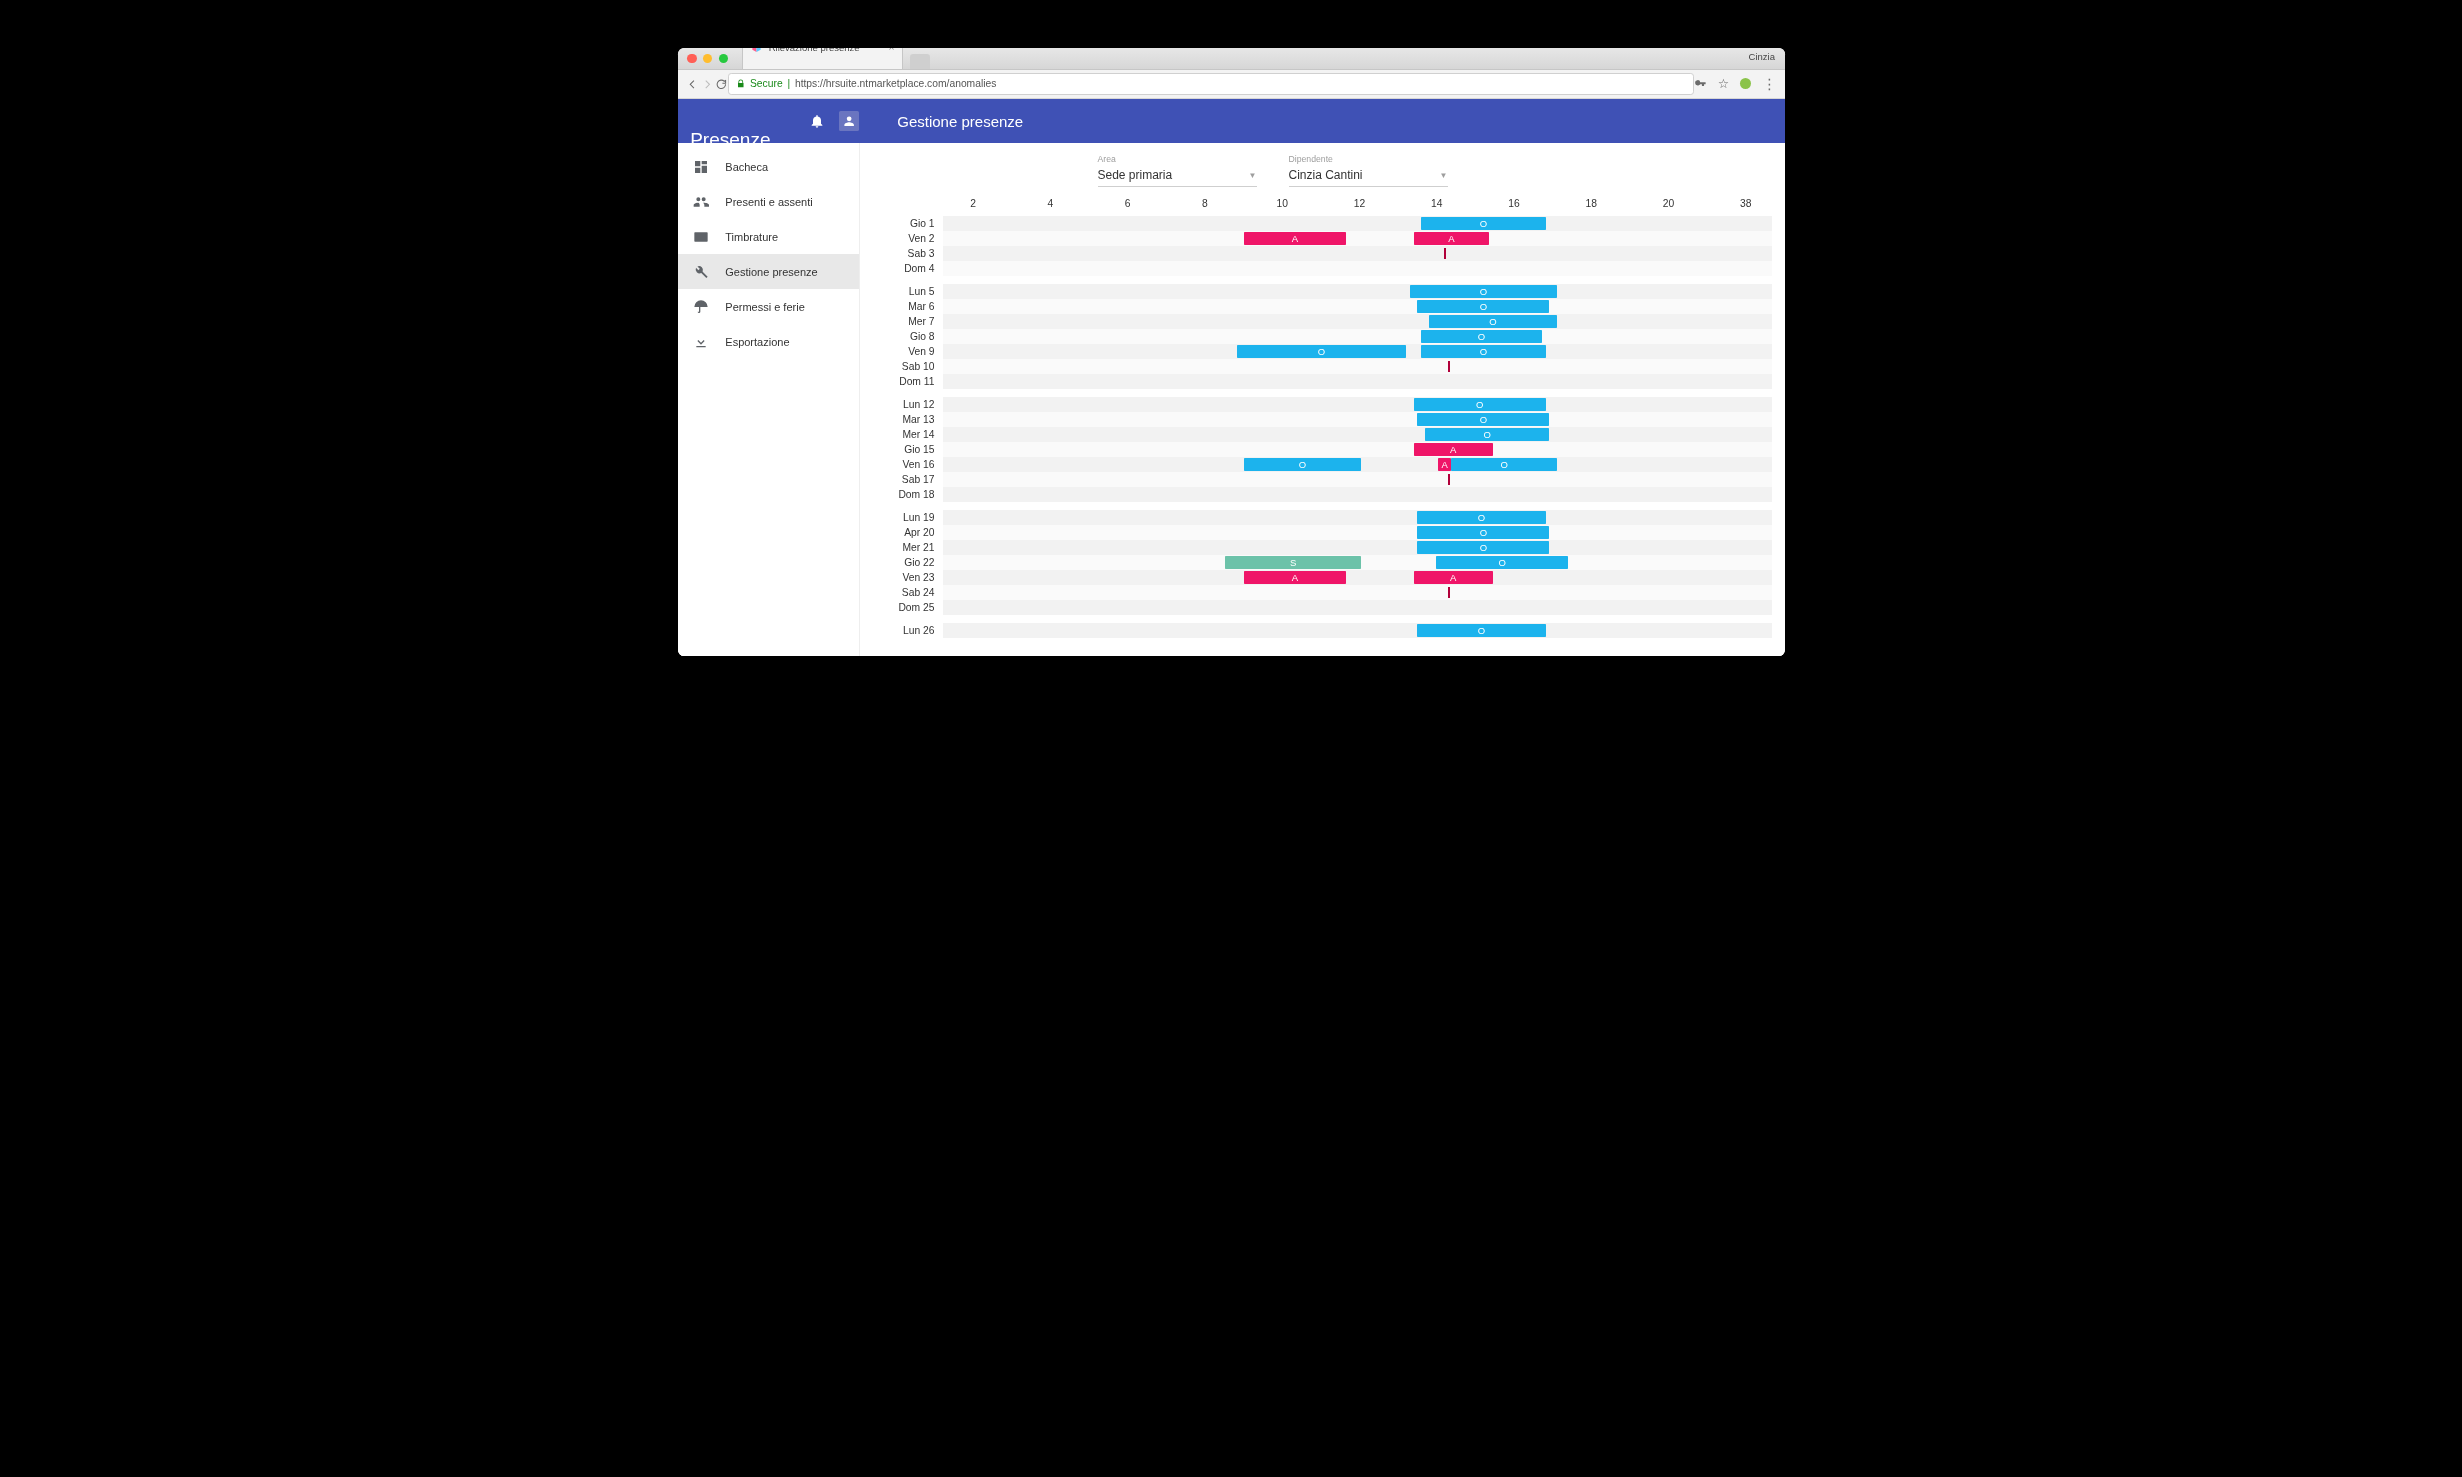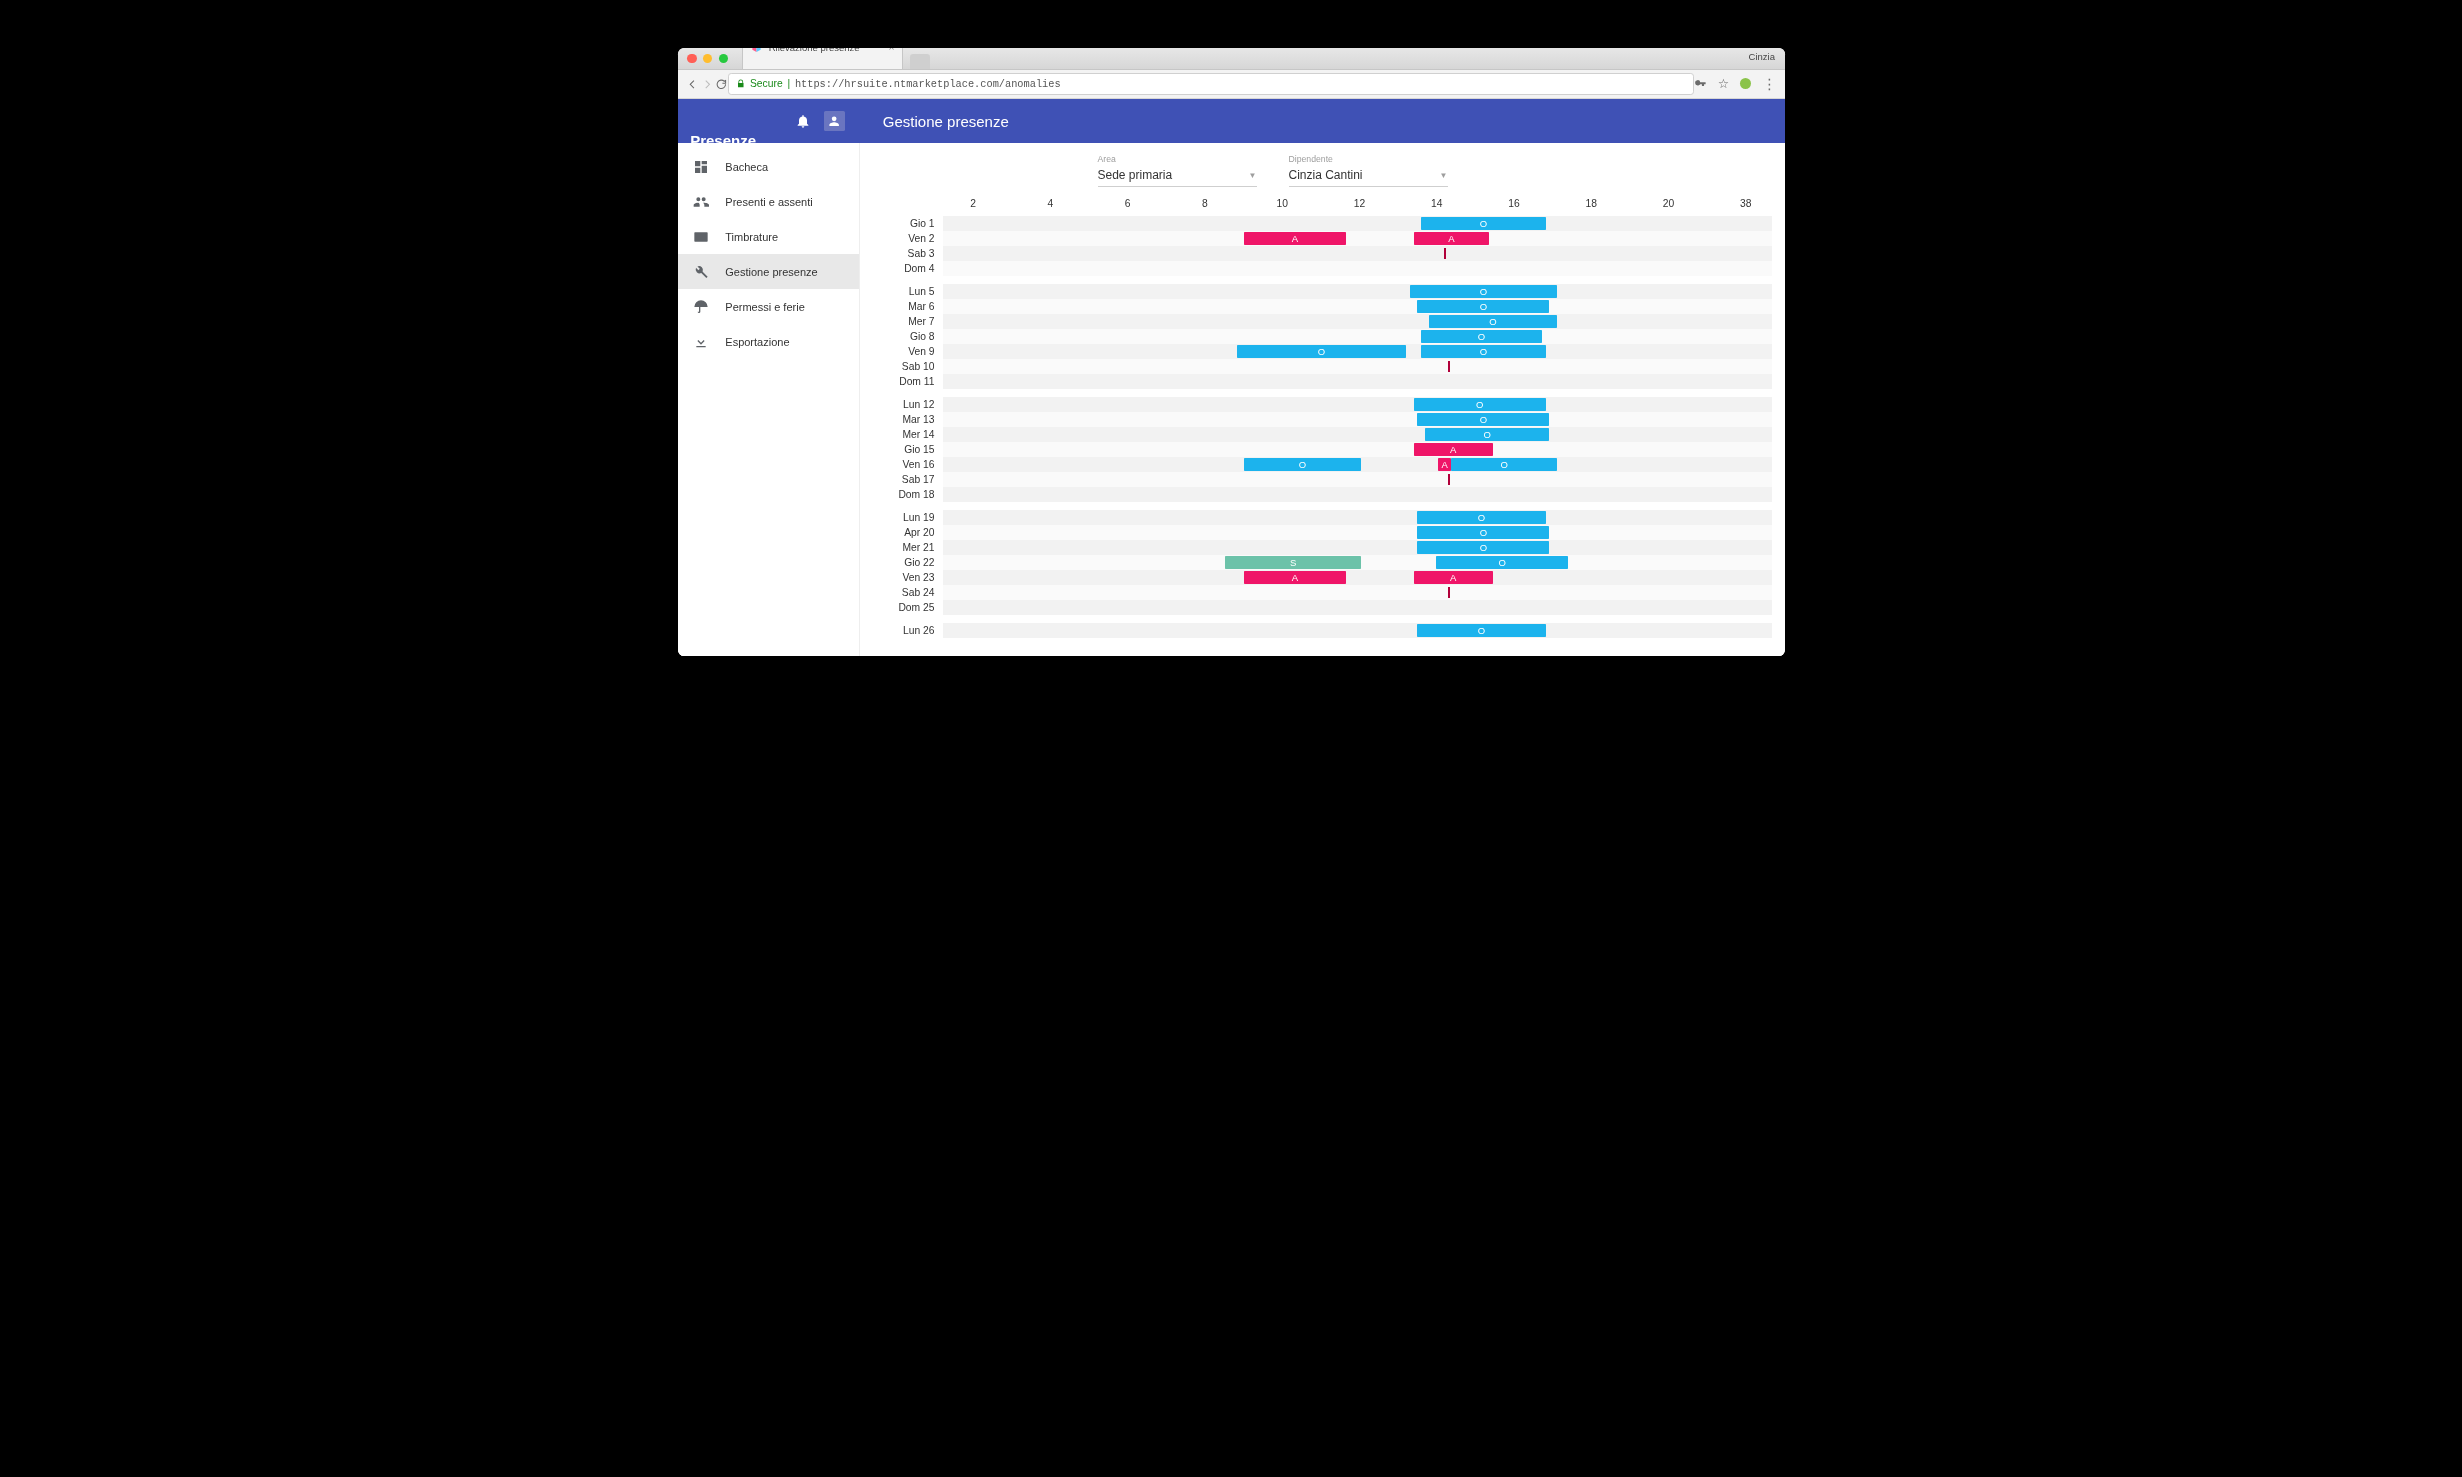--- a/index.html
+++ b/index.html
@@ -49,7 +49,7 @@
   .lock svg{width:9.5px;height:9.5px;fill:var(--url-green);}
   .url-secure{color:var(--url-green);}
   .url-sep{color:var(--url-green);}
-  .url-rest{color:#555;font-family:Liberation Mono, monospace;}
+  .url-rest{color:#555;}
   .addr-right{display:flex;align-items:center;gap:11px;color:#6b6b6b;}
   .addr-right .ico{width:12.7px;height:12.7px;}
   .addr-right .circ{width:11px;height:11px;border-radius:50%;background:#8bc34a;}

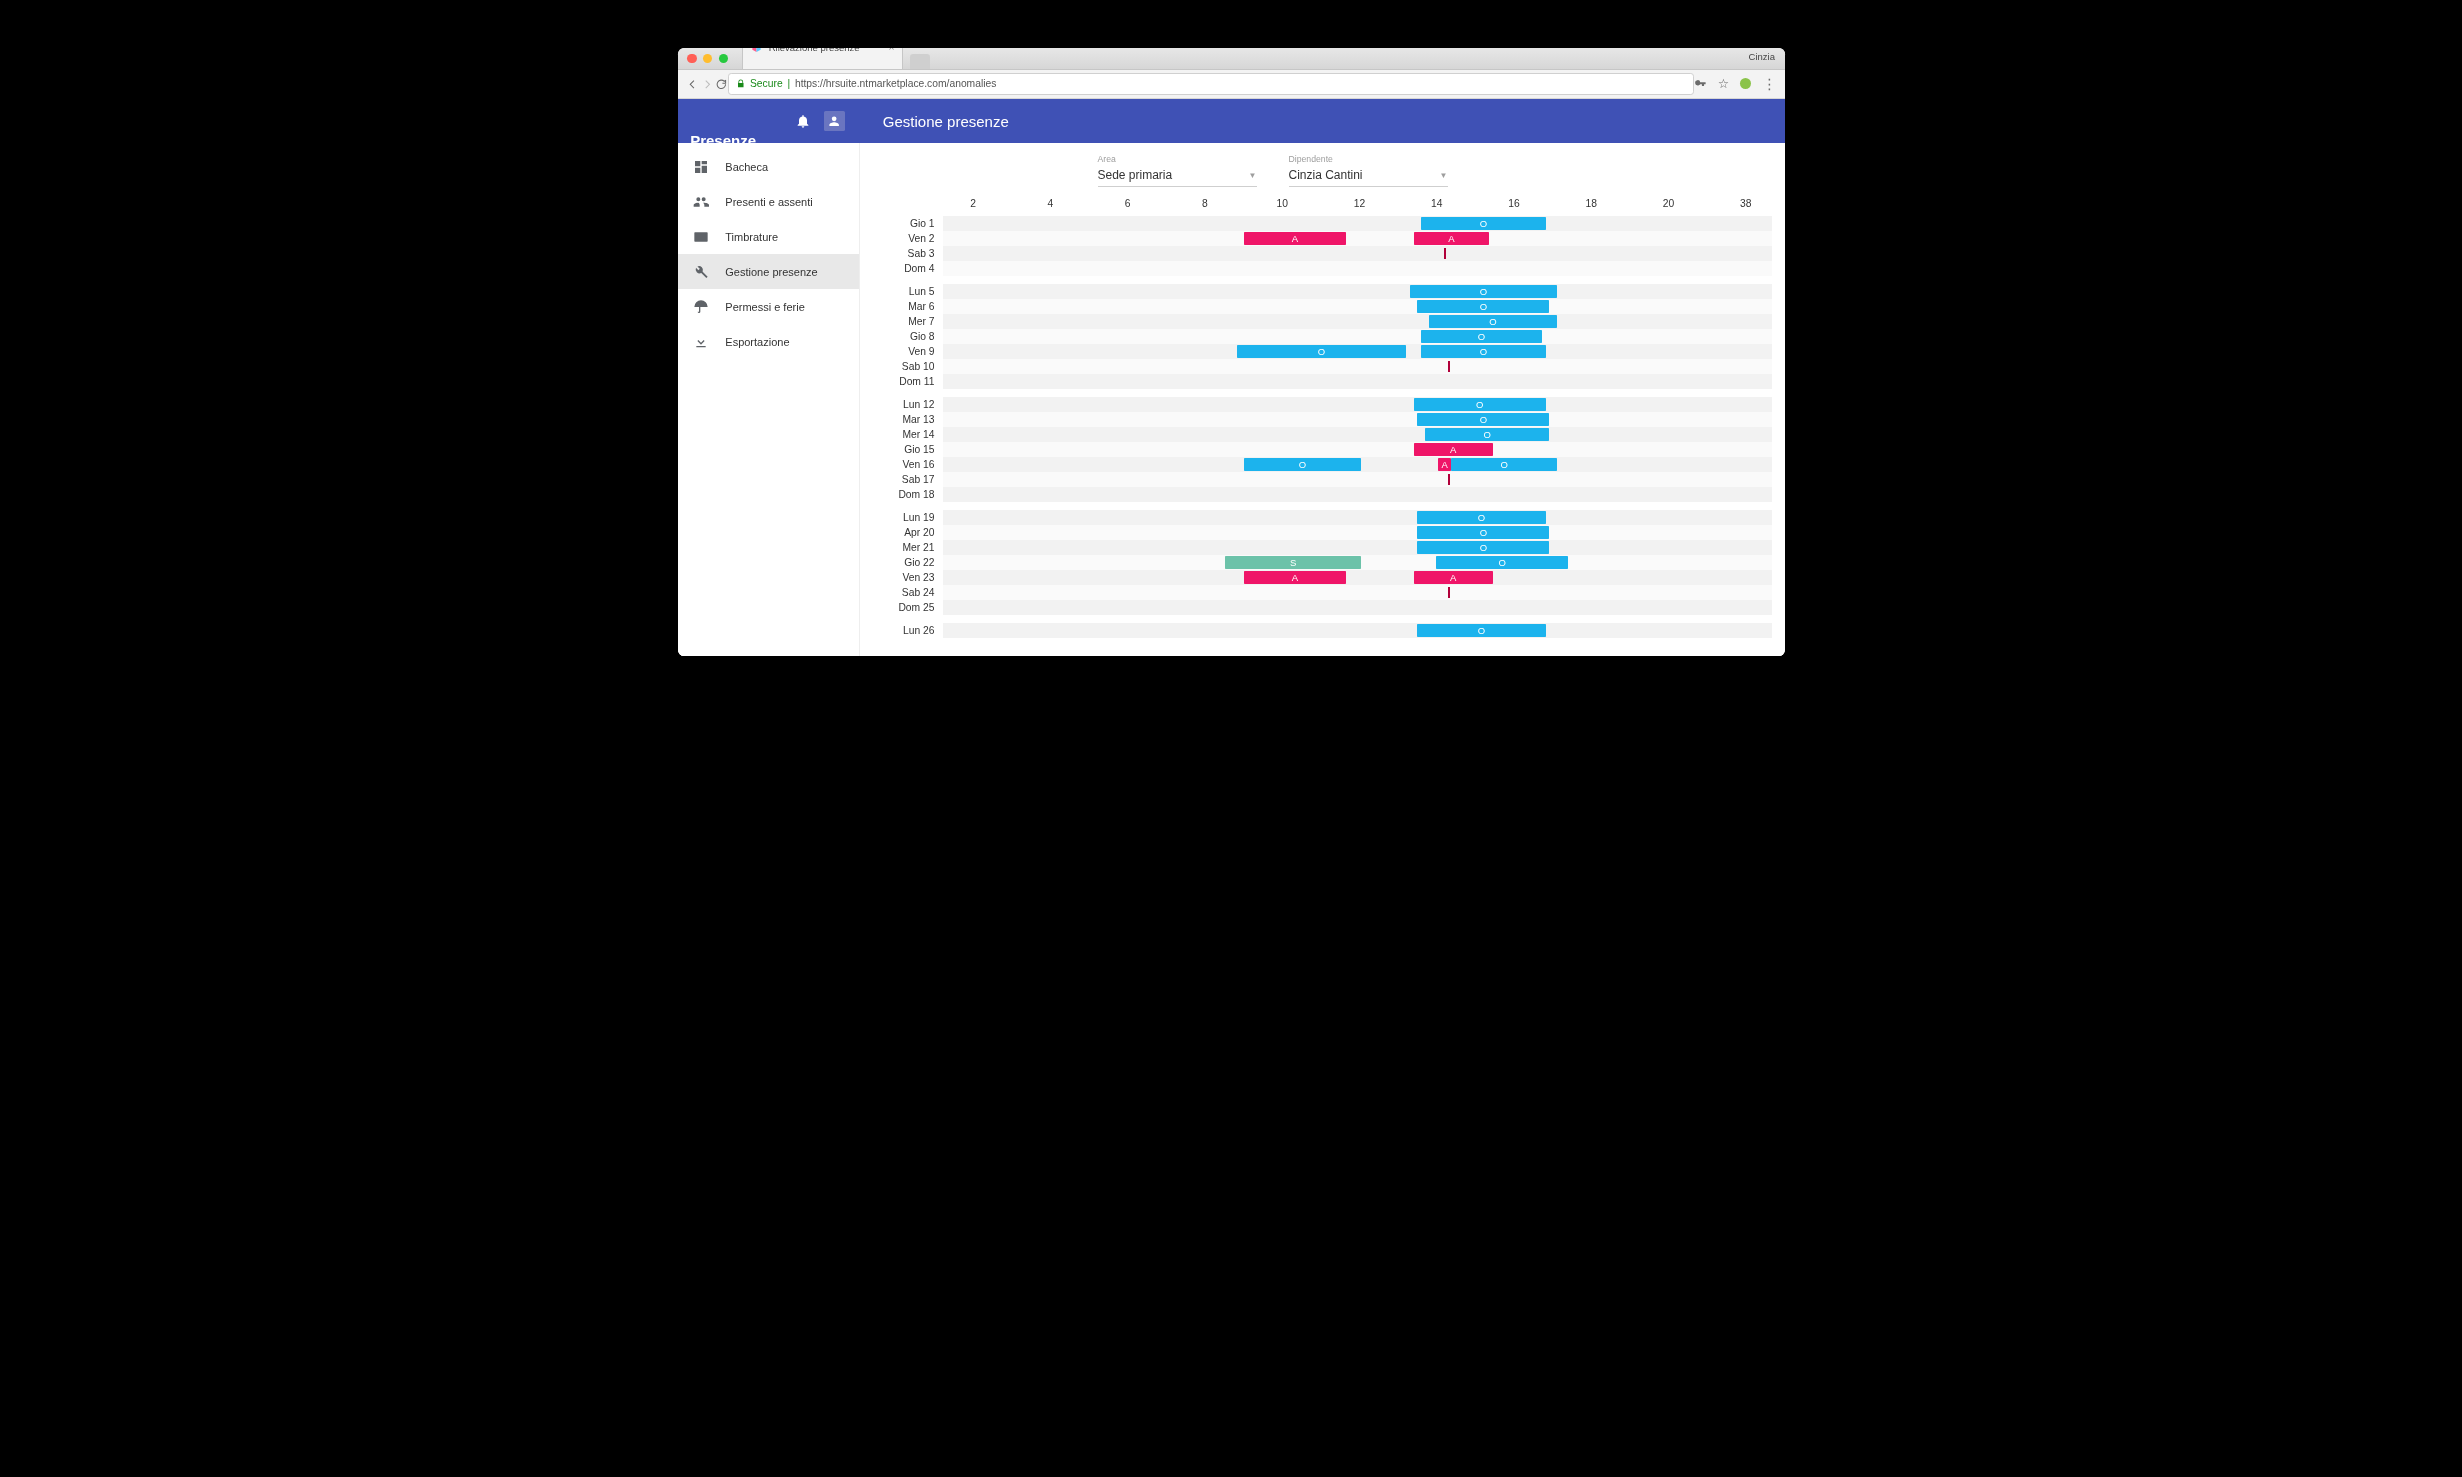--- a/index.html
+++ b/index.html
@@ -56,7 +56,7 @@
 
   
   .app-header{height:44px;background:var(--brand);color:#fff;display:flex;align-items:center;padding:0 12.7px;gap:19px;}
-  .app-title{font-size:15px;font-weight:700;margin-top:38px;}
+  .app-title{font-size:19px;font-weight:400;margin-top:38px;}
   .hdr-icons{display:flex;align-items:center;gap:12.7px;margin-left:19px;}
   .hdr-ico{width:17.5px;height:17.5px;display:flex;align-items:center;justify-content:center;}
   .hdr-ico svg{width:16px;height:16px;fill:#fff;}

